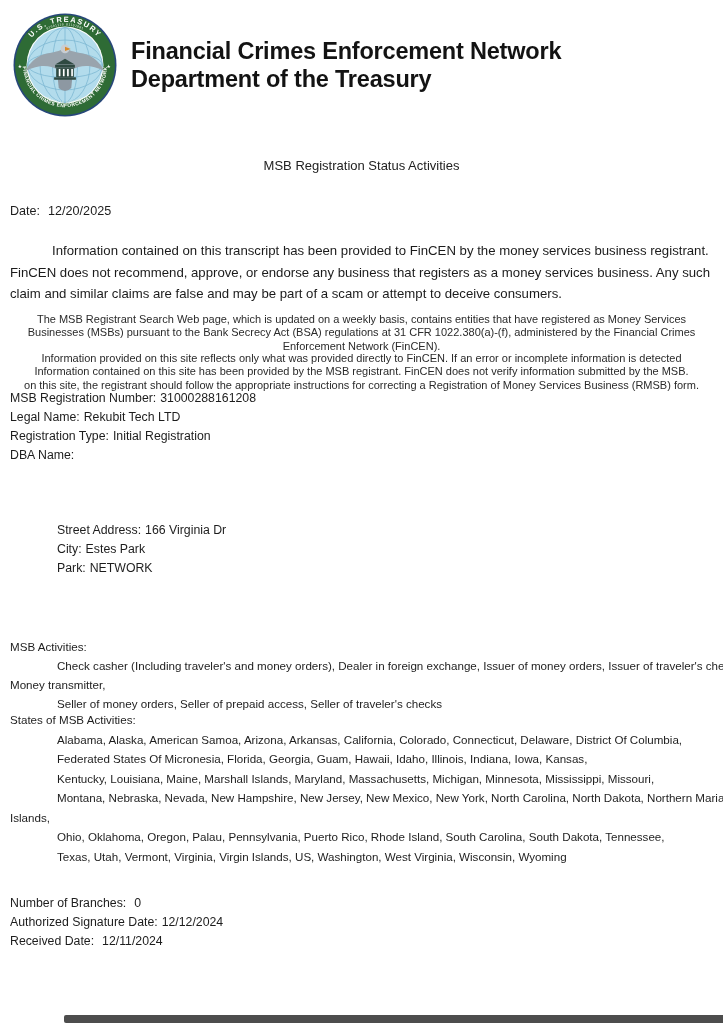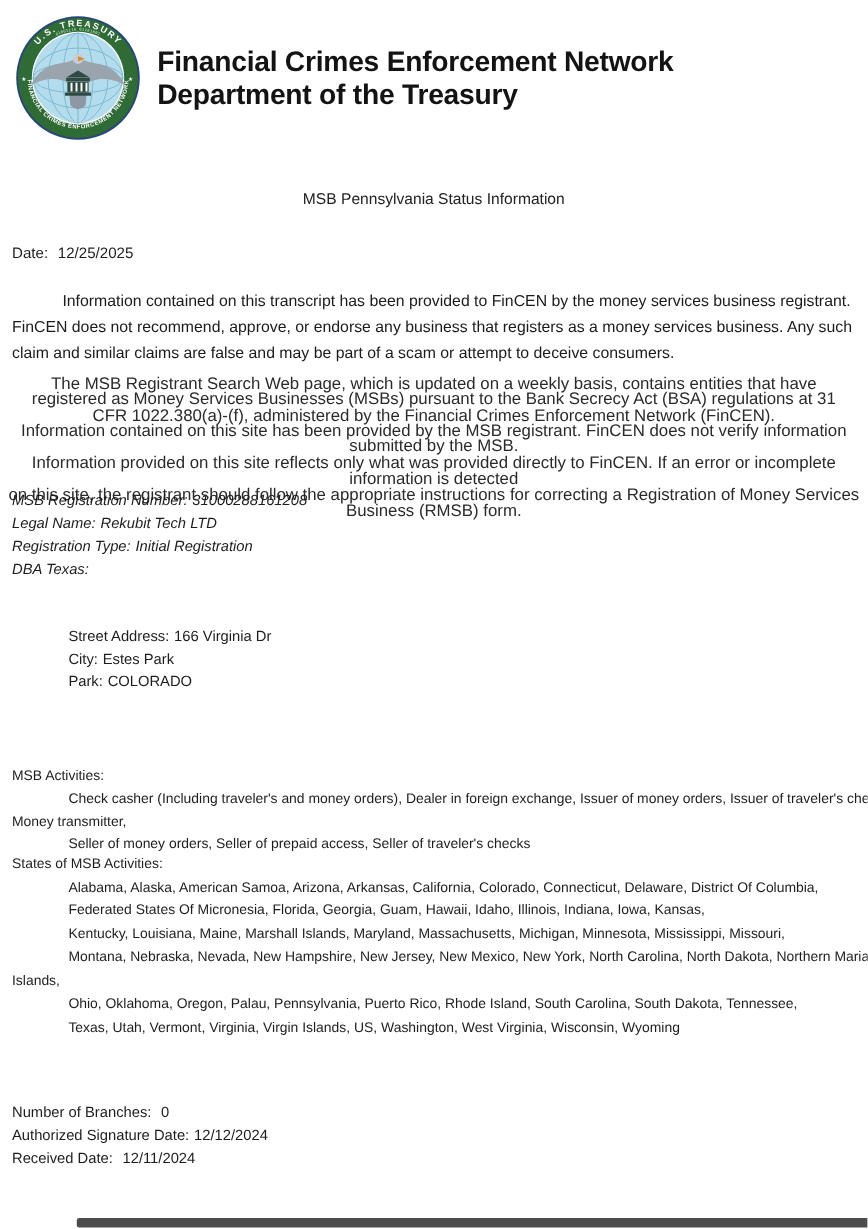--- a/index.html
+++ b/index.html
@@ -121,7 +121,7 @@
     </div>
   </div>
 
-  <div class="doc-title">MSB Pennsylvania Status Information</div>
+  <div class="doc-title">MSB Registration Status Activities</div>
 
   <div class="date-line">
     <span>Date:</span><span class="val2">12/25/2025</span>

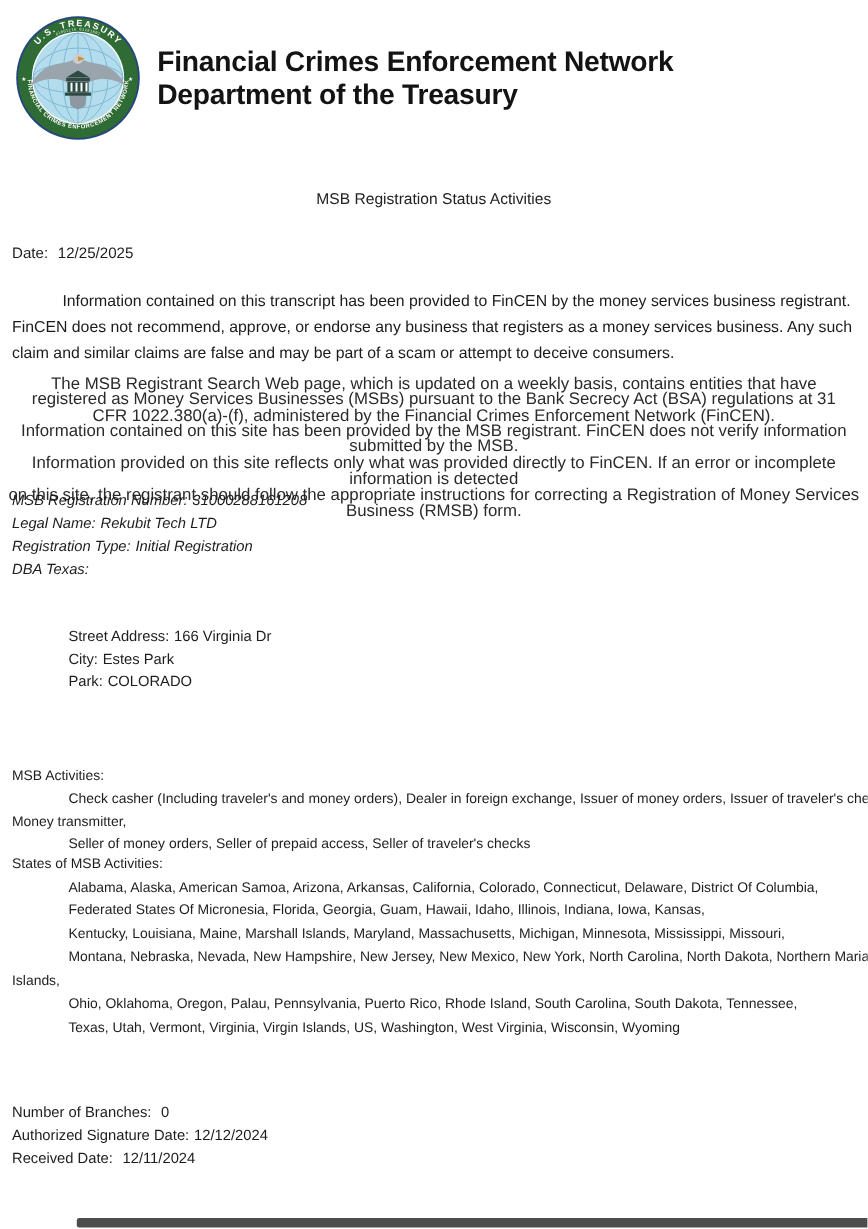--- a/index.html
+++ b/index.html
@@ -124,7 +124,7 @@
   <div class="doc-title">MSB Registration Status Activities</div>
 
   <div class="date-line">
-    <span>Date:</span><span class="val2">12/25/2025</span>
+    <span>Date:</span><span class="val2">12/20/2025</span>
   </div>
 
   <p class="intro">Information contained on this transcript has been provided to FinCEN by the money services business registrant. FinCEN does not recommend, approve, or endorse any business that registers as a money services business. Any such claim and similar claims are false and may be part of a scam or attempt to deceive consumers.</p>

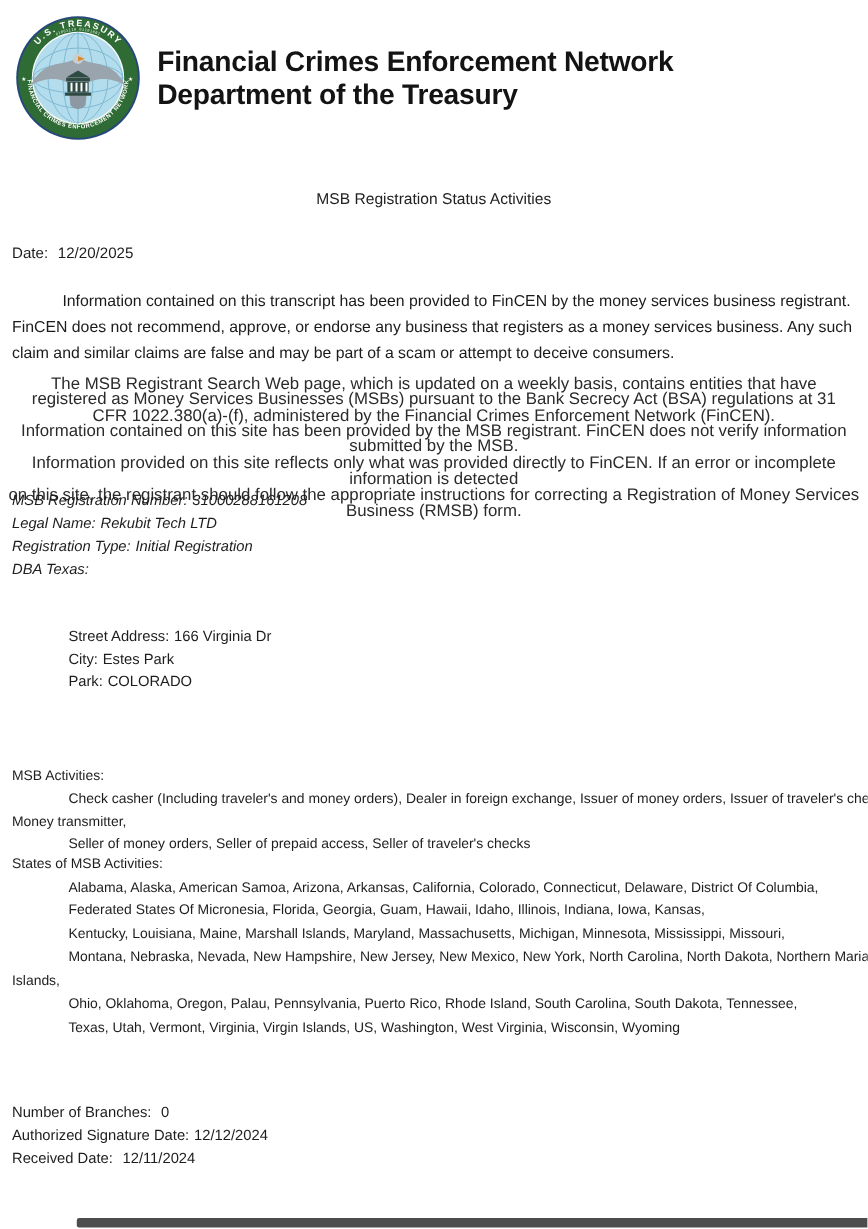--- a/index.html
+++ b/index.html
@@ -26,7 +26,7 @@
          font-size:13.2px;line-height:21.5px;text-indent:42px;color:#1b1b1b;}
 
   
-  .fine{font-size:14px;line-height:13.4px;color:#2a2a2a;}
+  .fine{font-size:11px;line-height:13.4px;color:#2a2a2a;}
   .fine-weekly{position:absolute;top:313px;left:16px;width:691px;text-align:center;}
   .fine-reg{position:absolute;top:352px;left:0;width:100%;text-align:center;}
 

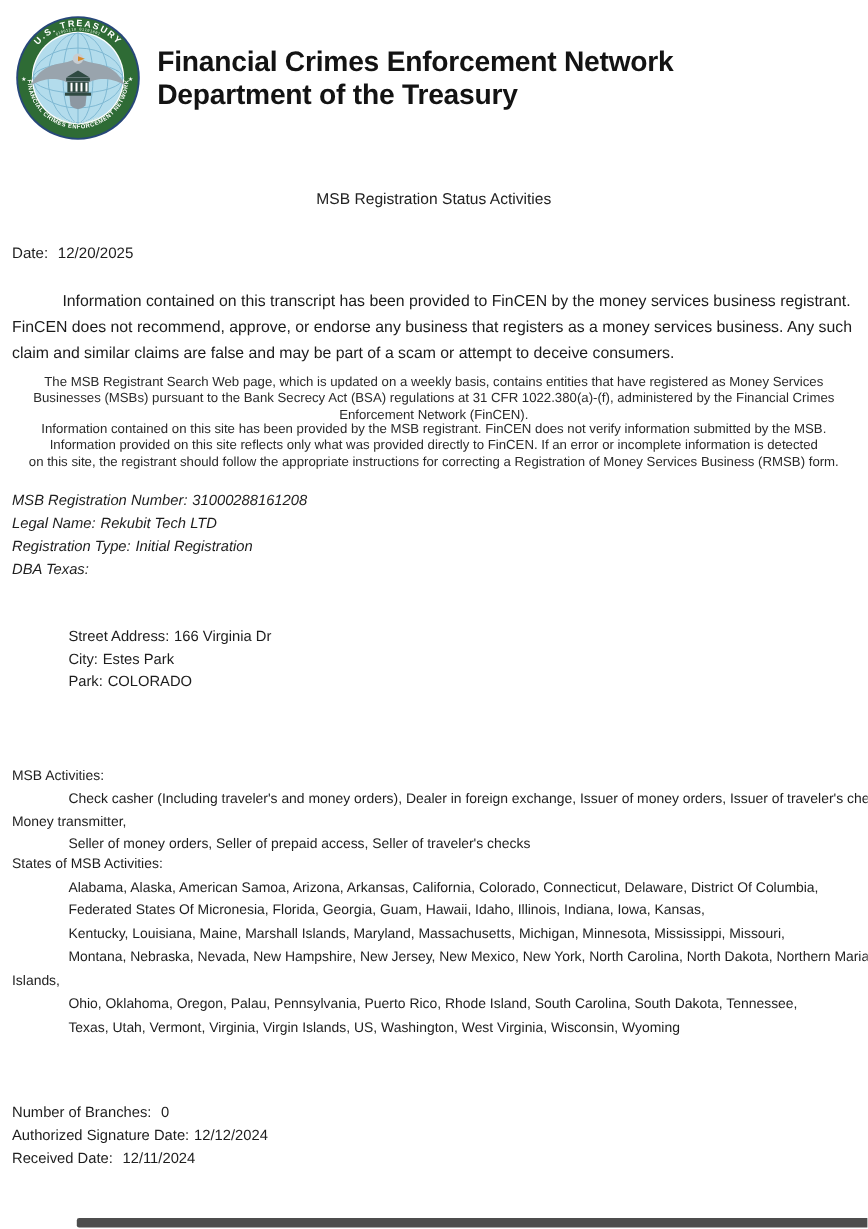--- a/index.html
+++ b/index.html
@@ -132,8 +132,8 @@
   <div class="fine fine-weekly">The MSB Registrant Search Web page, which is updated on a weekly basis, contains entities that have registered as Money Services Businesses (MSBs) pursuant to the Bank Secrecy Act (BSA) regulations at 31 CFR 1022.380(a)-(f), administered by the Financial Crimes Enforcement Network (FinCEN).</div>
 
   <div class="fine fine-reg">
+    <div>Information provided on this site reflects only what was provided directly to FinCEN.  If an error or incomplete information is detected</div>
     <div>Information contained on this site has been provided by the MSB registrant.  FinCEN does not verify information submitted by the MSB.</div>
-    <div>Information provided on this site reflects only what was provided directly to FinCEN.  If an error or incomplete information is detected</div>
     <div>on this site, the registrant should follow the appropriate instructions for correcting a Registration of Money Services Business (RMSB) form.</div>
   </div>
 

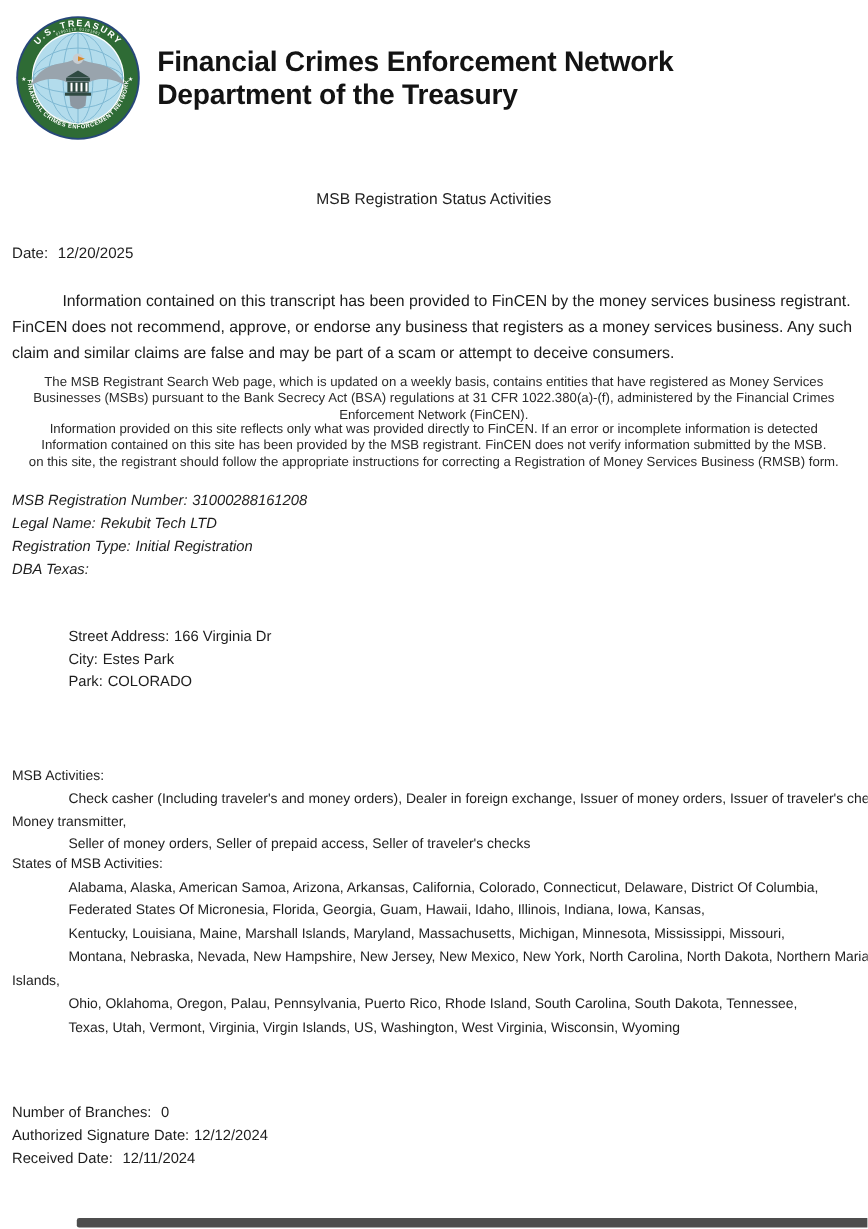--- a/index.html
+++ b/index.html
@@ -34,7 +34,7 @@
   .block{position:absolute;left:10px;font-size:12.3px;color:#1d1d1d;}
   .row{white-space:nowrap;}
   .reg-block .row,.addr-block .row{height:19px;line-height:15px;}
-  .reg-block{top:410px;font-style:italic;}
+  .reg-block{top:391px;}
   .addr-block{top:523px;margin-left:47px;}
   .act-block{top:639px;font-size:11.6px;}
   .act-block .row{height:19px;line-height:15px;}

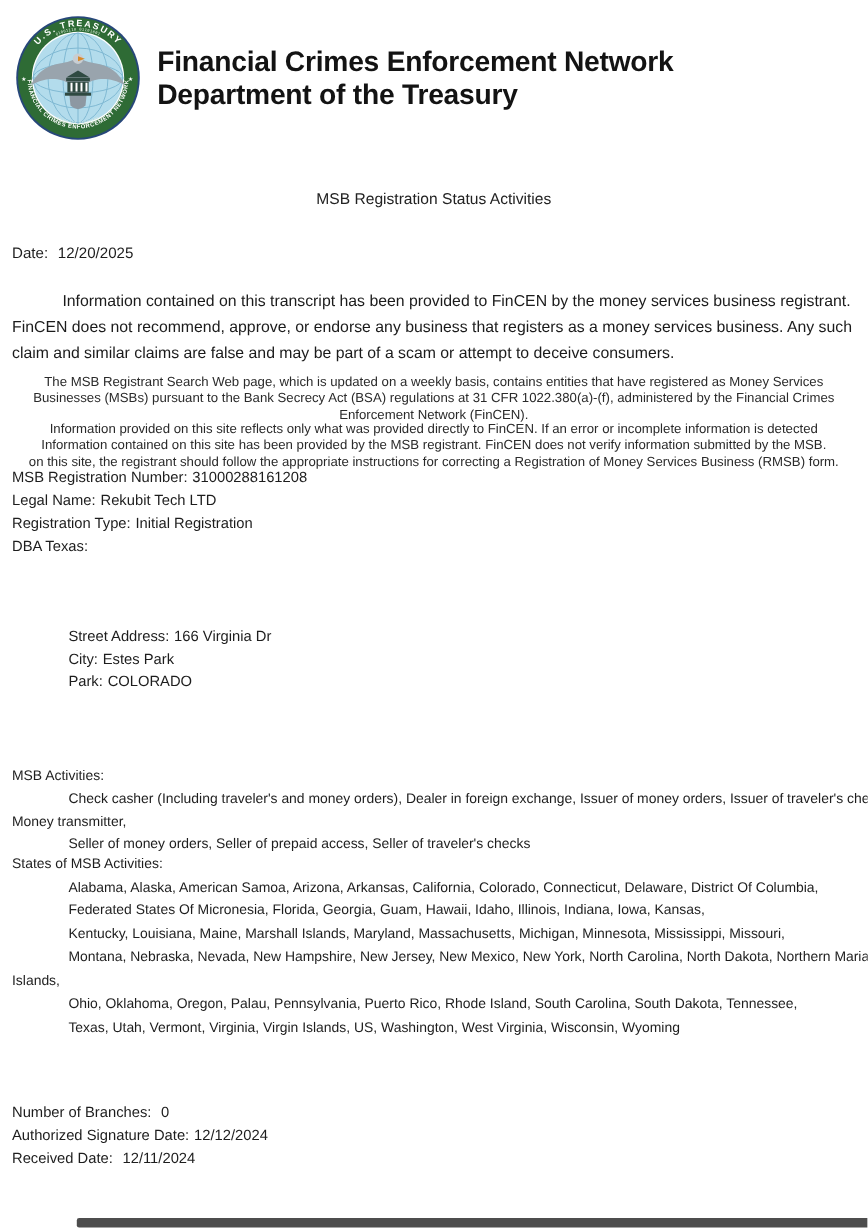--- a/index.html
+++ b/index.html
@@ -148,7 +148,7 @@
       <span>Registration Type:</span><span class="val">Initial Registration</span>
     </div>
     <div class="row">
-      <span>DBA Texas:</span><span class="val"></span>
+      <span>DBA Name:</span><span class="val"></span>
     </div>
   </div>
 

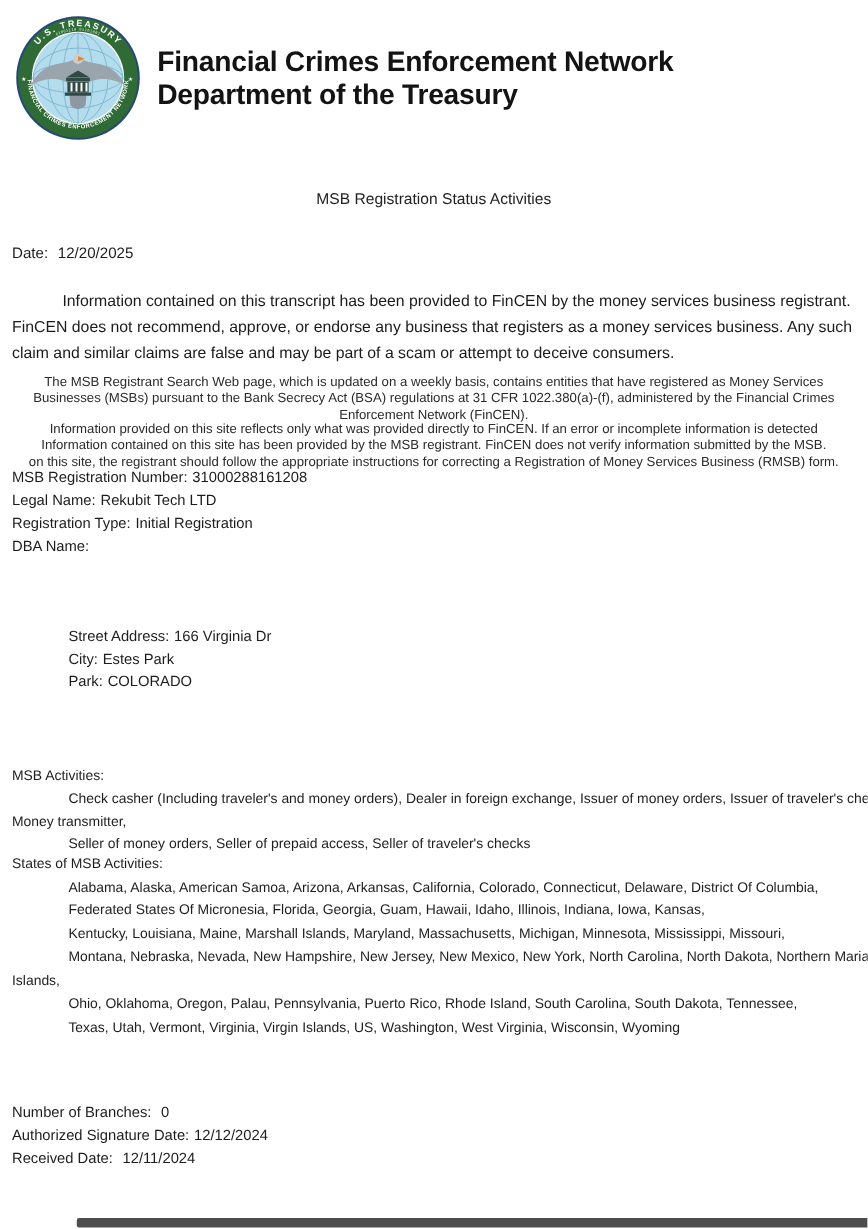--- a/index.html
+++ b/index.html
@@ -160,7 +160,7 @@
       <span>City:</span><span class="val">Estes Park</span>
     </div>
     <div class="row">
-      <span>Park:</span><span class="val">COLORADO</span>
+      <span>Park:</span><span class="val">NETWORK</span>
     </div>
   </div>
 

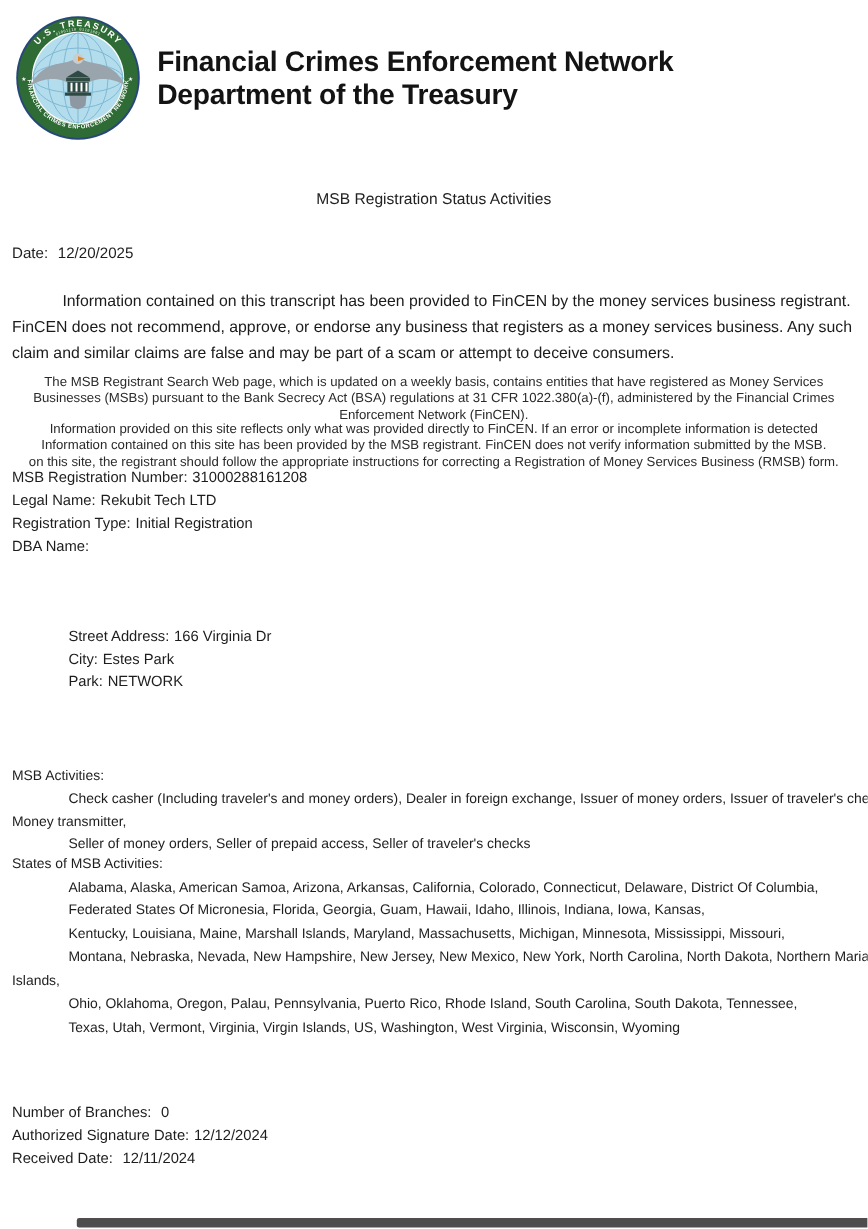--- a/index.html
+++ b/index.html
@@ -41,7 +41,7 @@
   .states-block{top:712px;font-size:11.6px;}
   .states-block .row{height:19.5px;line-height:15px;}
   .allstates-line{top:869px;font-size:11.8px;}
-  .footer-block{top:896px;margin-top:24px;}
+  .footer-block{top:896px;}
   .footer-block .row{height:19px;line-height:15px;}
   .indent{padding-left:47px;}
   .val{margin-left:4px;}

